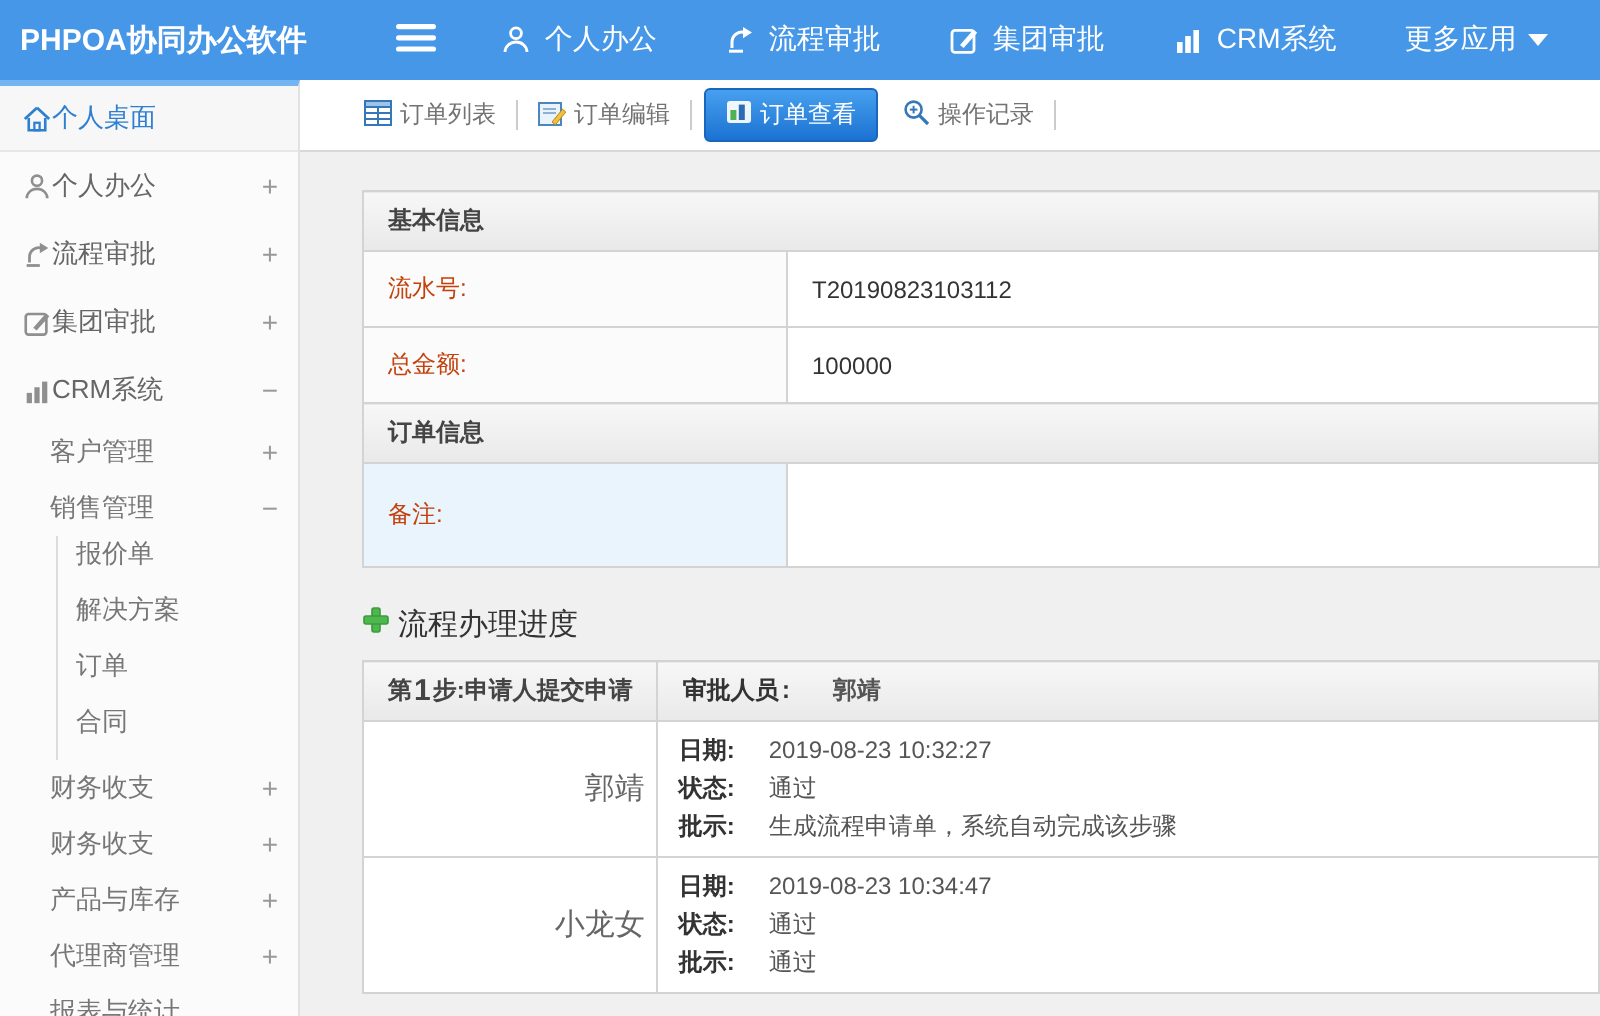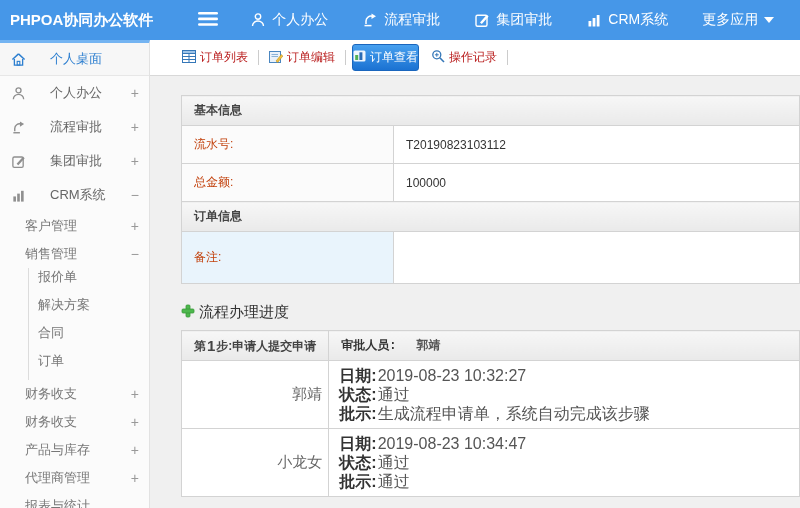--- a/index.html
+++ b/index.html
@@ -17,7 +17,7 @@
   
   .main { display:flex; height:468px; }
   .sidebar { width:150px; background:#fbfbfb; border-top:3px solid #74b4f2; border-right:1px solid #e2e2e2; overflow:hidden; }
-  .side-item { height:34px; display:flex; align-items:center; gap:24px; padding:0 8px 0 10px; font-size:13px; color:#666; cursor:pointer; }
+  .side-item { height:34px; display:flex; align-items:center; gap:0; padding:0 8px 0 10px; font-size:13px; color:#666; cursor:pointer; }
   .side-item.active { height:33px; border-bottom:1px solid #e7e7e7; color:#2d7fd0; background:#f7f7f7; }
   .side-item .sicon { display:flex; align-items:center; width:16px; justify-content:center; }
   .side-sub { height:28px; display:flex; align-items:center; padding:0 8px 0 25px; font-size:13px; color:#777; cursor:pointer; }

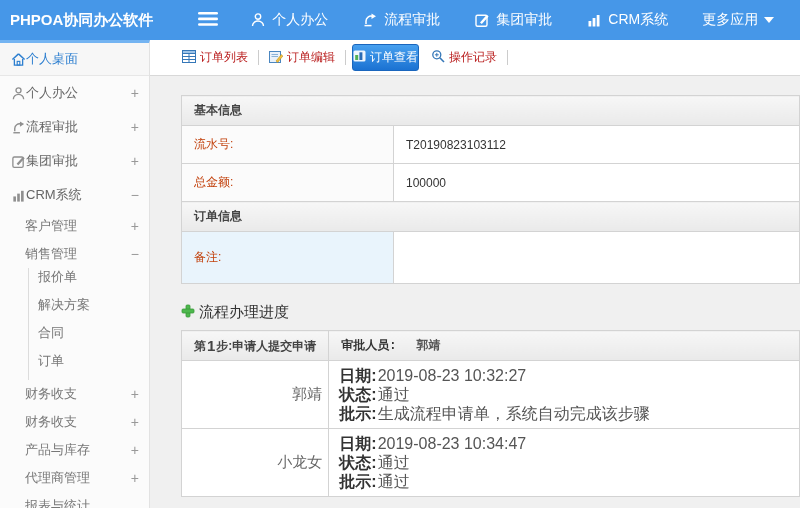--- a/index.html
+++ b/index.html
@@ -26,7 +26,7 @@
 
   .content { flex:1; background:#f0f0f0; min-width:0; }
   .tabbar { height:36px; background:#fff; border-bottom:1px solid #d8d8d8; display:flex; align-items:center; padding-left:24px; }
-  .tab { display:flex; align-items:center; gap:4px; font-size:12px; color:#b91c1c; padding:0 8px; cursor:pointer; white-space:nowrap; }
+  .tab { display:flex; align-items:center; gap:4px; font-size:12px; color:#737373; padding:0 8px; cursor:pointer; white-space:nowrap; }
   .tab.active { background:linear-gradient(#47a0ef,#1b72d2); border:1px solid #1a66bd; border-radius:3px; color:#fff; padding:4px 0; margin:0 4px; }
   .tab-divider { width:1px; height:15px; background:#ccc; margin:0 2px; }
 

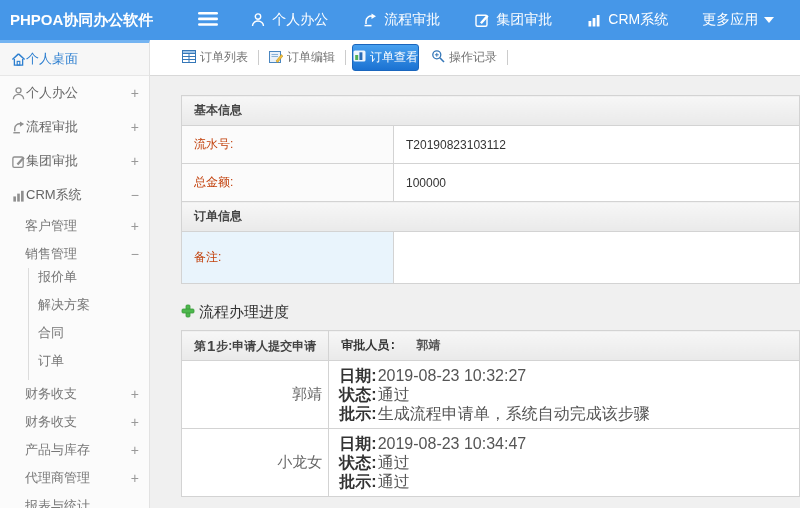--- a/index.html
+++ b/index.html
@@ -27,7 +27,7 @@
   .content { flex:1; background:#f0f0f0; min-width:0; }
   .tabbar { height:36px; background:#fff; border-bottom:1px solid #d8d8d8; display:flex; align-items:center; padding-left:24px; }
   .tab { display:flex; align-items:center; gap:4px; font-size:12px; color:#737373; padding:0 8px; cursor:pointer; white-space:nowrap; }
-  .tab.active { background:linear-gradient(#47a0ef,#1b72d2); border:1px solid #1a66bd; border-radius:3px; color:#fff; padding:4px 0; margin:0 4px; }
+  .tab.active { background:linear-gradient(#47a0ef,#1b72d2); border:1px solid #1a66bd; border-radius:3px; color:#fff; padding:4px 10px; margin:0 4px; }
   .tab-divider { width:1px; height:15px; background:#ccc; margin:0 2px; }
 
   .page { padding:19px 0 0 31px; }

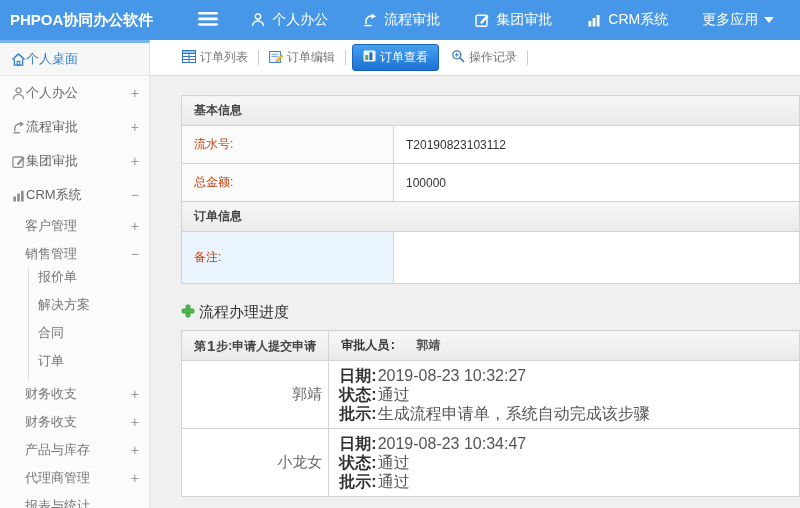--- a/index.html
+++ b/index.html
@@ -188,10 +188,10 @@
         <span>解决方案</span>
       </div>
       <div class="side-sub3">
+        <span>订单</span>
+      </div>
+      <div class="side-sub3">
         <span>合同</span>
-      </div>
-      <div class="side-sub3">
-        <span>订单</span>
       </div>
       <div class="side-sub">
         <span>财务收支</span>

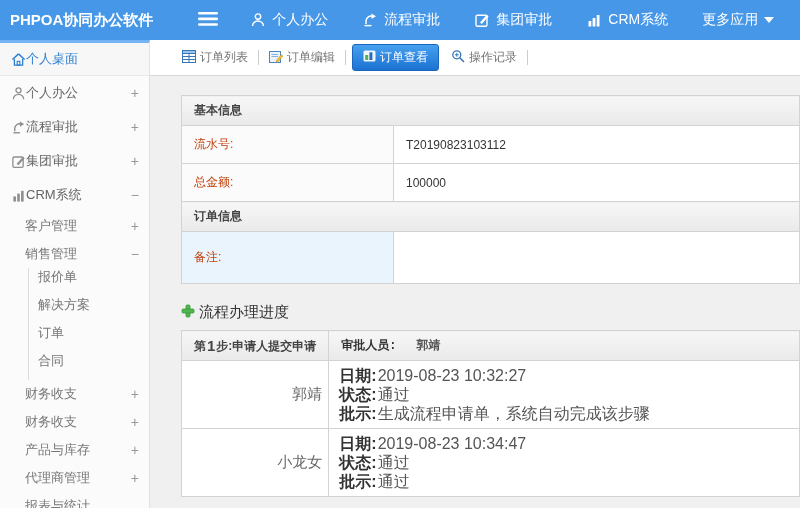--- a/index.html
+++ b/index.html
@@ -48,7 +48,7 @@
   .step-appr span { color:#555; }
   .who { width:118px; background:#fff; text-align:right; vertical-align:middle; font-size:15px; color:#666; padding-right:6px; height:68px; }
   .facts { background:#fff; padding:5px 10px; vertical-align:middle; }
-  .dl { display:flex; gap:1px; font-size:16px; line-height:19px; }
+  .dl { display:flex; gap:17px; font-size:12px; line-height:19px; }
   .dl b { color:#333; white-space:nowrap; }
   .dl span { color:#555;text-align:right; }
 </style>

